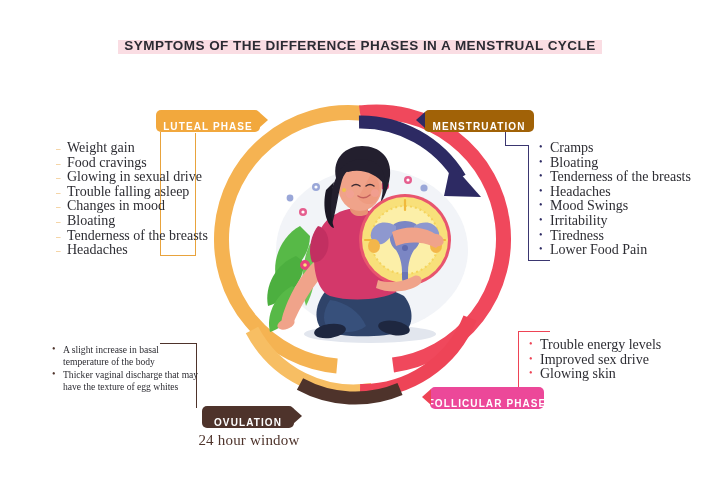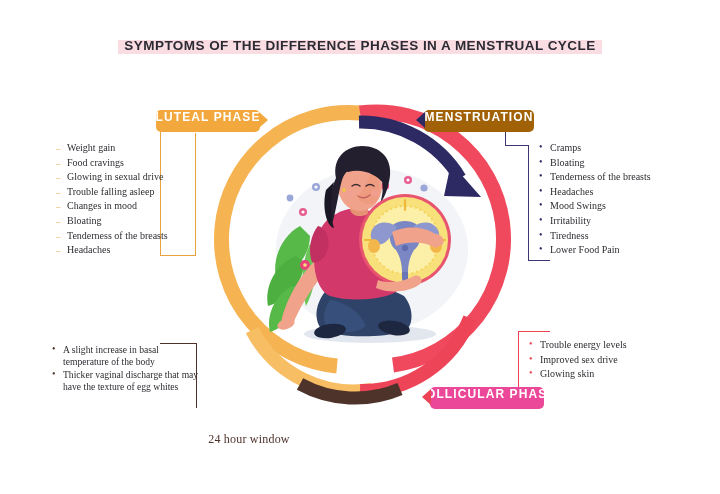--- a/index.html
+++ b/index.html
@@ -57,11 +57,11 @@
   .badge {
     position: absolute;
     display: flex;
-    align-items: flex-start;
+    align-items: flex-end;
     justify-content: center;
     color: #ffffff;
     font-family: "Liberation Sans", sans-serif;
-    font-size: 12px;
+    font-size: 10px;
     font-weight: bold;
     letter-spacing: 1.1px;
     white-space: nowrap;

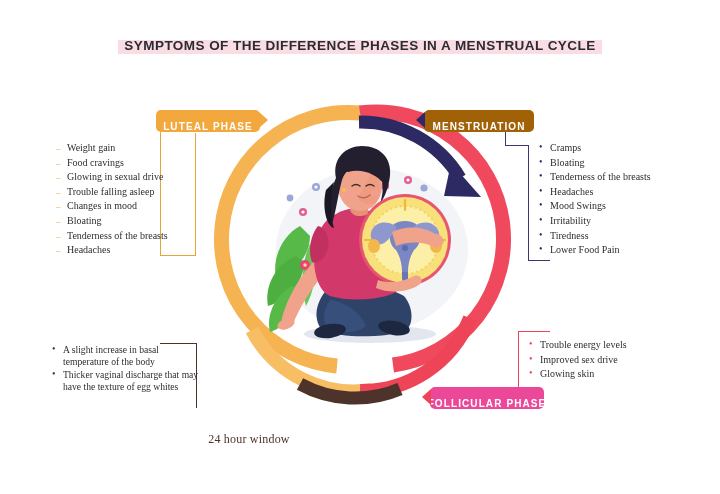--- a/index.html
+++ b/index.html
@@ -138,7 +138,7 @@
     margin: 0;
     padding: 0;
     font-family: "Liberation Serif", serif;
-    font-size: 10px;
+    font-size: 14px;
     line-height: 14.6px;
     color: #2d2d33;
   }

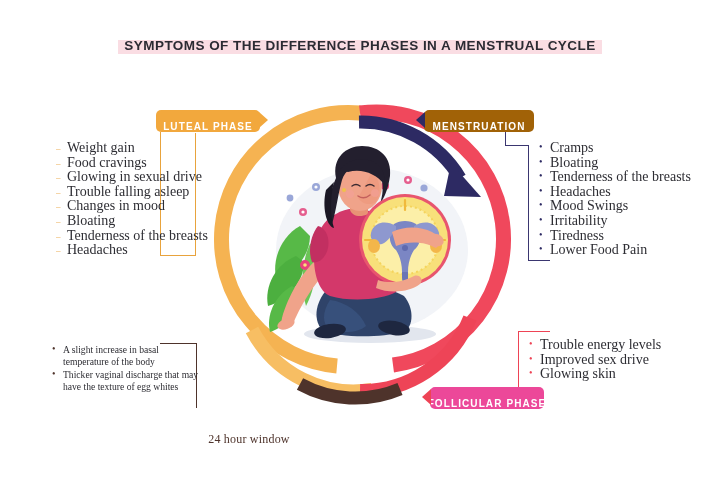--- a/index.html
+++ b/index.html
@@ -366,6 +366,10 @@
     <span>MENSTRUATION</span>
   </div>
 
+  <div class="badge" id="badge-ovulation">
+    <span>OVULATION</span>
+    <span class="tail"></span>
+  </div>
 
   <div class="badge" id="badge-follicular">
     <span class="tail"></span>

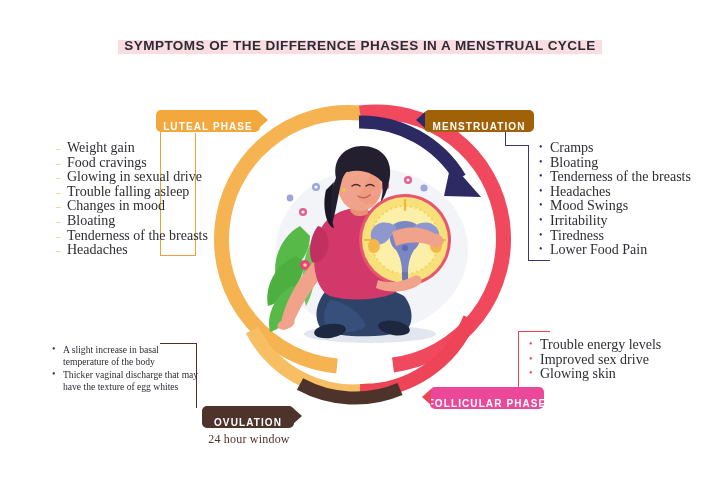--- a/index.html
+++ b/index.html
@@ -126,7 +126,7 @@
     width: 106px;
     text-align: center;
     font-family: "Liberation Serif", serif;
-    font-size: 12px;
+    font-size: 15px;
     color: #4E332B;
     letter-spacing: 0.2px;
   }

